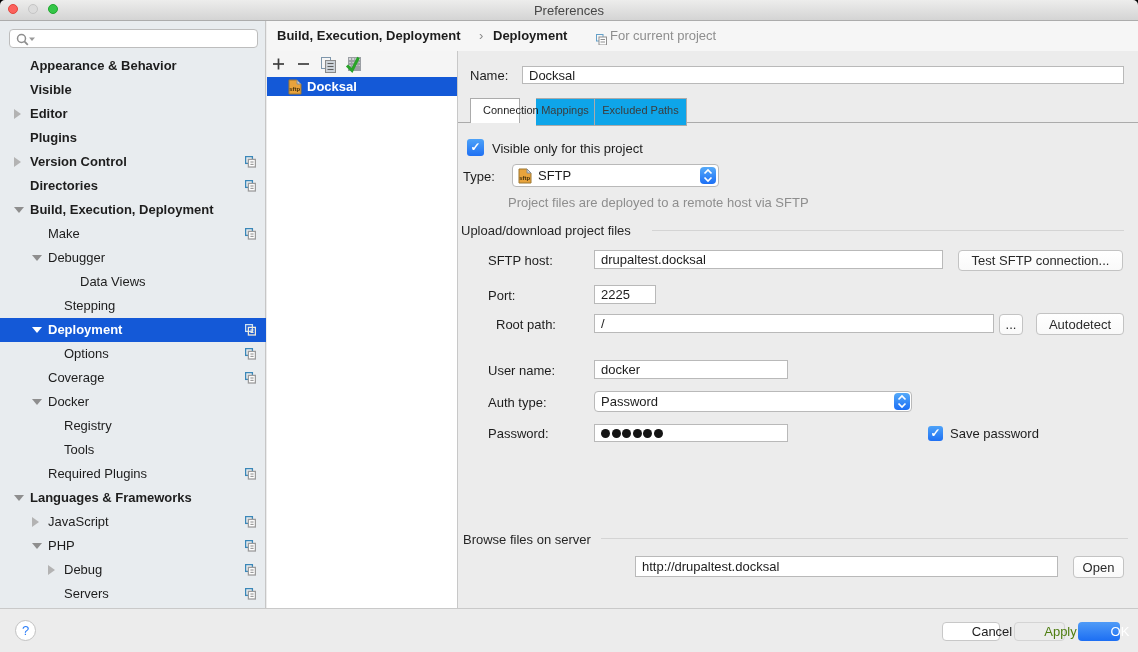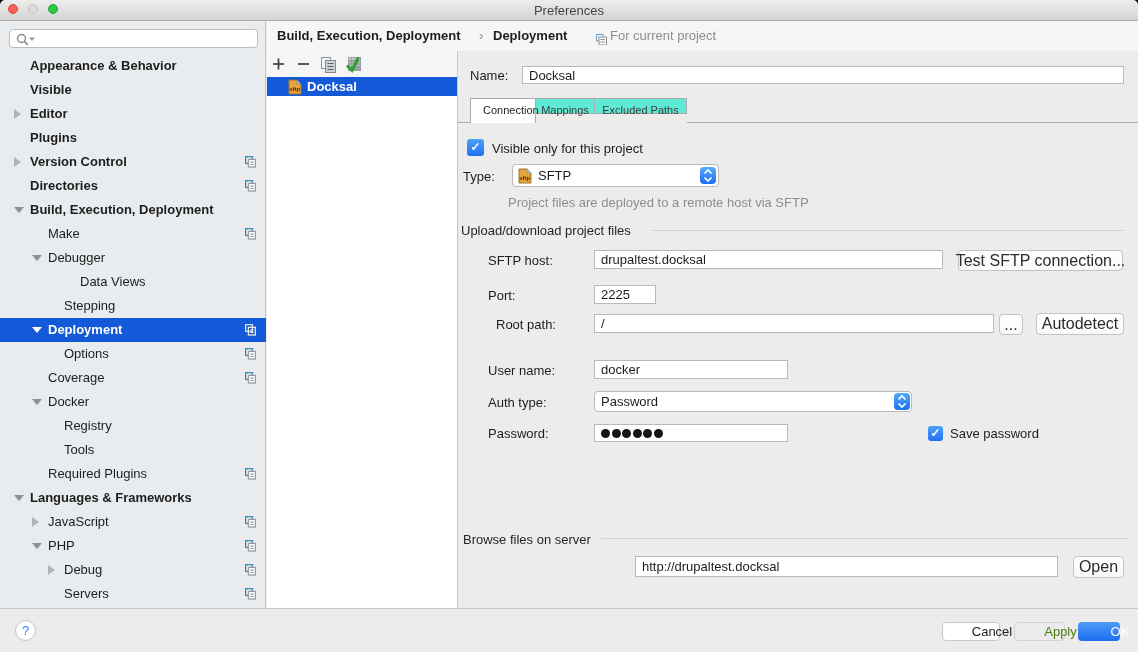--- a/index.html
+++ b/index.html
@@ -278,7 +278,7 @@
   <div class="lab" style="left:12px; top:17px;">Name:</div>
   <div class="field" style="left:64px; top:15px; width:602px; height:18px;">Docksal</div>
 
-  <div class="tab on" style="left:12px; top:47px; width:66px;padding-left:12px;">Connection</div>
+  <div class="tab on" style="left:12px; top:47px; width:50px;padding-left:12px;">Connection</div>
   <div class="tab off" style="left:78px; top:47px; width:59px;">Mappings</div>
   <div class="tab off" style="left:137px; top:47px; width:92px;">Excluded Paths</div>
   <div class="tabline" style="left:0; top:71px; width:12px;"></div>

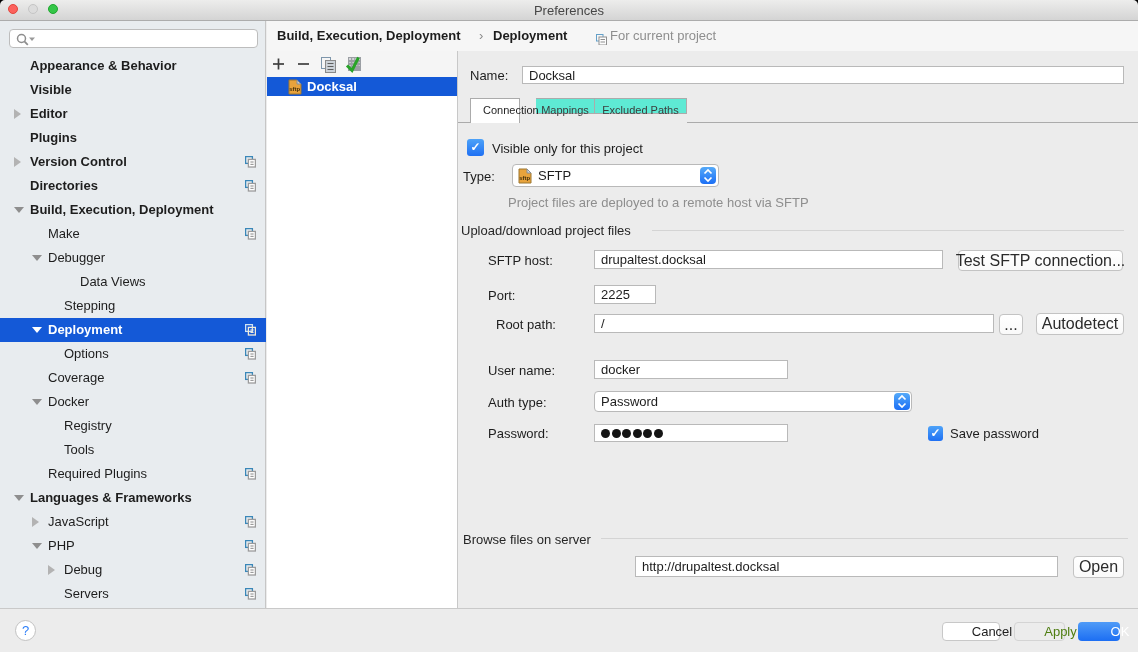--- a/index.html
+++ b/index.html
@@ -50,7 +50,7 @@
   
   .tab { position:absolute; text-align:center; font-size:11px; white-space:nowrap; }
   .tab.on { background:#fff; border:1px solid #ababab; border-bottom:none; color:#1d1d1d; z-index:3; height:25px; line-height:23px; }
-  .tab.off { background:#5eead4; border:1px solid #ababab; border-left:none; color:#3c3c3c; z-index:2; height:16px; line-height:22px; }
+  .tab.off { background:#0ea5e9; border:1px solid #ababab; border-left:none; color:#3c3c3c; z-index:2; height:28px; line-height:22px; }
   .tabline { position:absolute; height:1px; background:#ababab; z-index:1; }
 
   

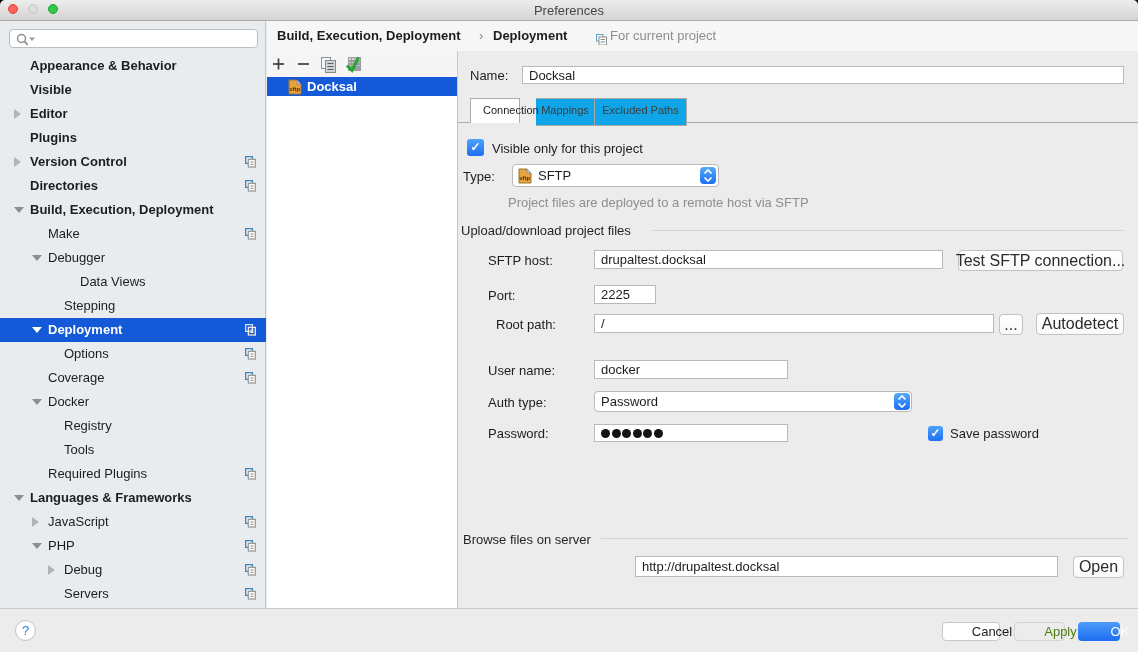--- a/index.html
+++ b/index.html
@@ -41,7 +41,7 @@
   
   .rightpanel { left:458px; top:51px; width:680px; height:557px; background:#ececec; }
   .field { position:absolute; background:#fff; border:1px solid #b9b9b9; font-size:13px; color:#1d1d1d; padding:0 6px; display:flex; align-items:center; white-space:nowrap; overflow:hidden; }
-  .btn { position:absolute; background:linear-gradient(#ffffff,#f9f9f9); border:1px solid #c3c3c3; border-radius:4px; font-size:16px; color:#2b2b2b; display:flex; align-items:center; justify-content:center; white-space:nowrap; }
+  .btn { position:absolute; background:linear-gradient(#ffffff,#f9f9f9); border:1px solid #c3c3c3; border-radius:4px; font-size:13px; color:#2b2b2b; display:flex; align-items:center; justify-content:center; white-space:nowrap; }
   .lab { position:absolute; font-size:13px; color:#1d1d1d; white-space:nowrap; }
   .chk { position:absolute; width:16px; height:16px; border-radius:3px; background:linear-gradient(#4da2f8,#1f70f3); color:#fff; text-align:center; line-height:16px; font-size:12px; font-weight:bold; }
   .sect { position:absolute; font-size:13px; color:#262626; white-space:nowrap; }

